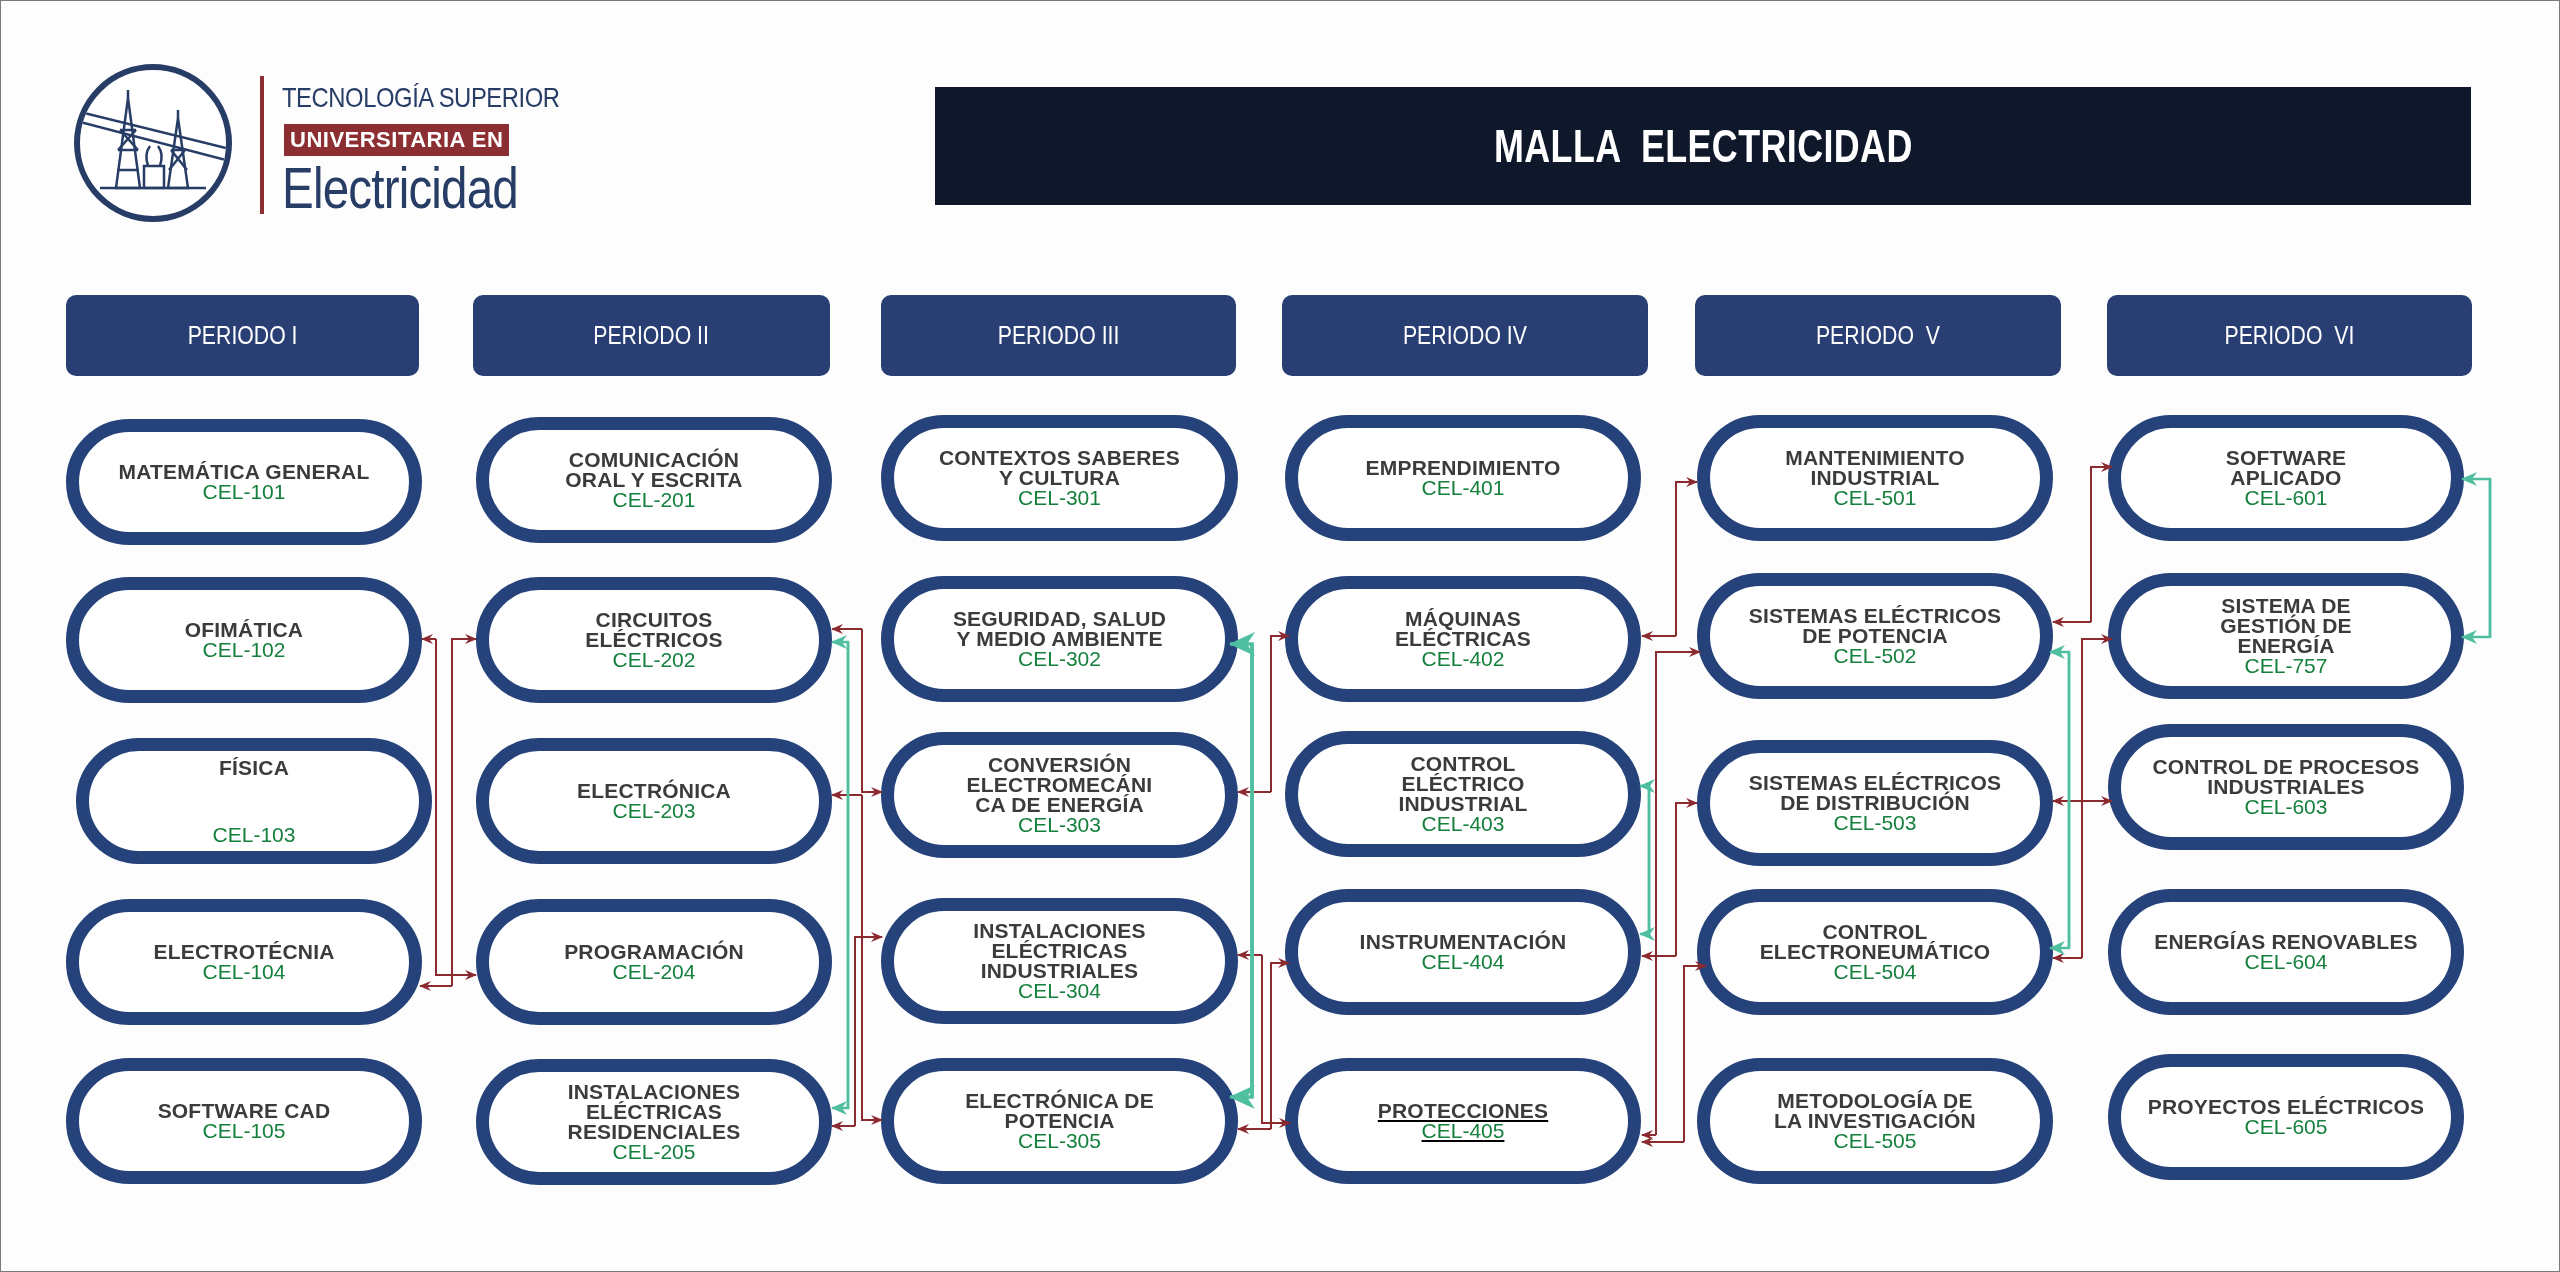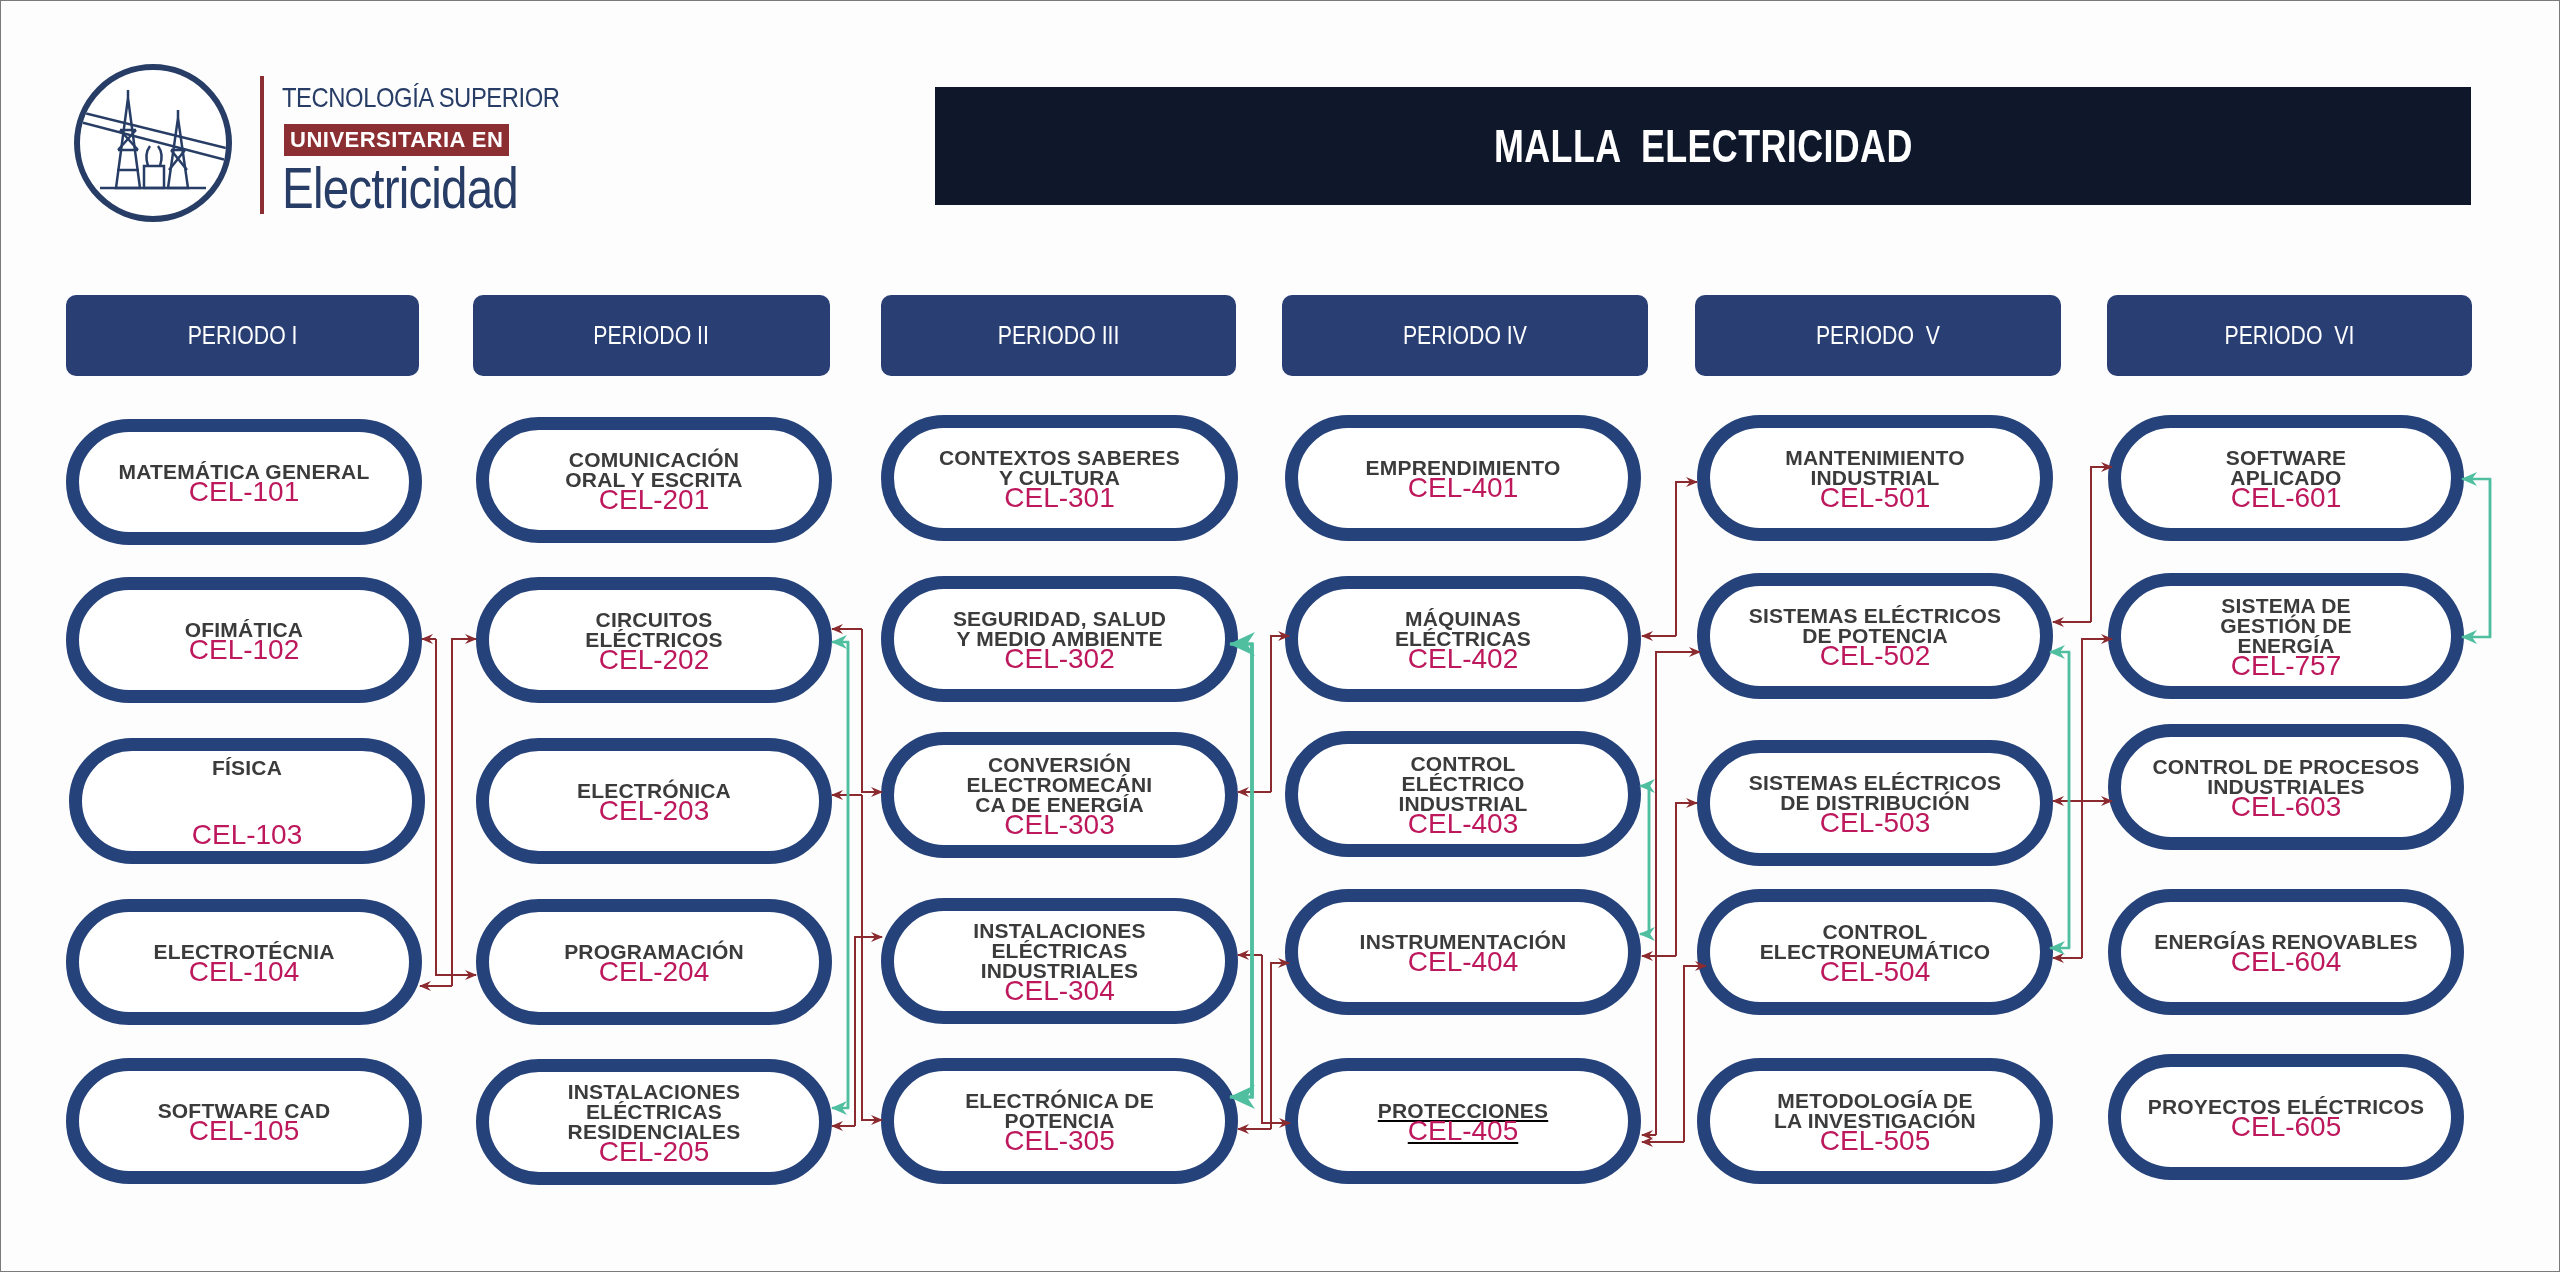--- a/index.html
+++ b/index.html
@@ -19,7 +19,7 @@
   .pill { position:absolute; height:126px; border:13px solid #26427a; border-radius:70px; box-sizing:border-box; background:#fff;
           display:flex; flex-direction:column; align-items:center; justify-content:center; text-align:center; }
   .pill .name { font-weight:bold; font-size:21px; color:#3b3b3b; line-height:20px; white-space:pre-line; letter-spacing:0.2px; }
-  .pill .code { font-size:28px; color:#be185d; line-height:20px; }
+  .pill .code { font-size:21px; color:#15803d; line-height:20px; }
   svg.links { position:absolute; left:0; top:0; width:2560px; height:1272px; pointer-events:none; }
 </style>
 </head>

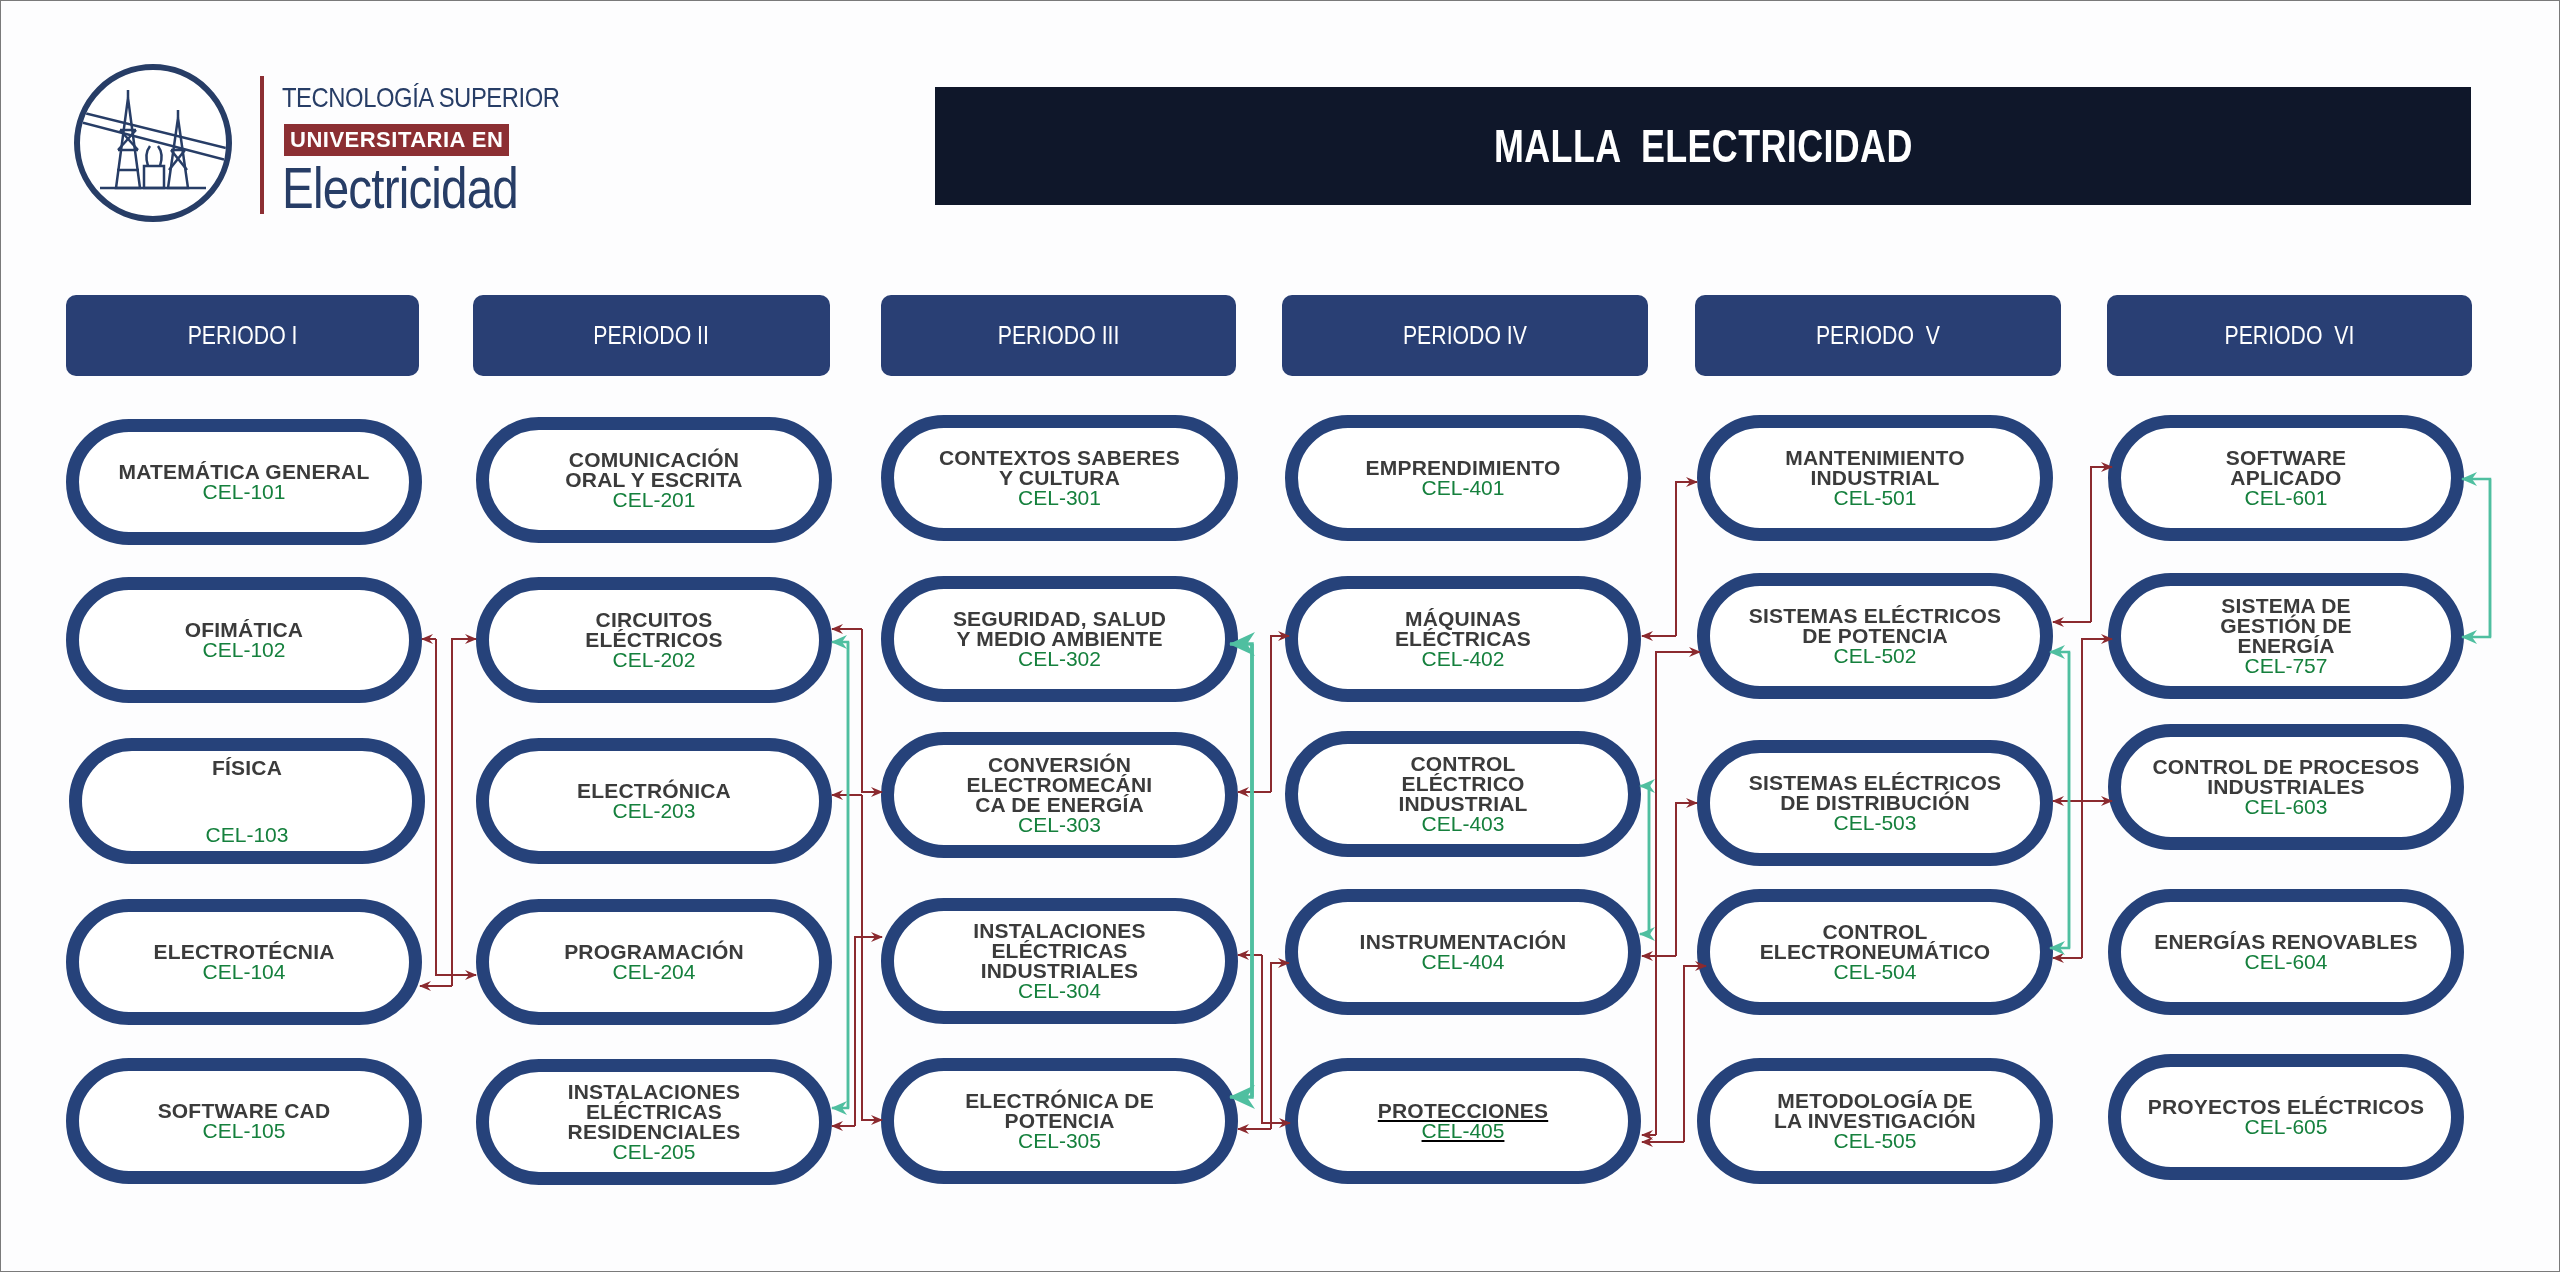--- a/index.html
+++ b/index.html
@@ -88,7 +88,7 @@
     <div class="name">OFIMÁTICA</div>
     <div class="code">CEL-102</div>
   </div>
-<div class="pill" style="left:69px;top:738px;width:356px;gap:47px;">
+<div class="pill" style="left:76px;top:738px;width:356px;gap:47px;">
     <div class="name">FÍSICA</div>
     <div class="code">CEL-103</div>
   </div>

